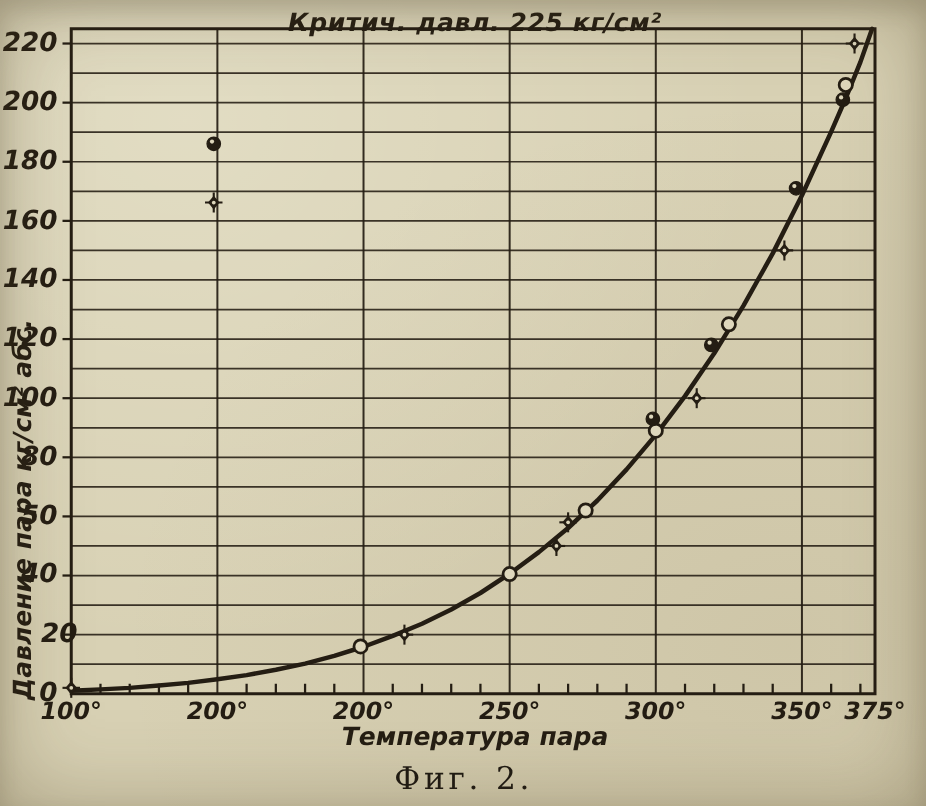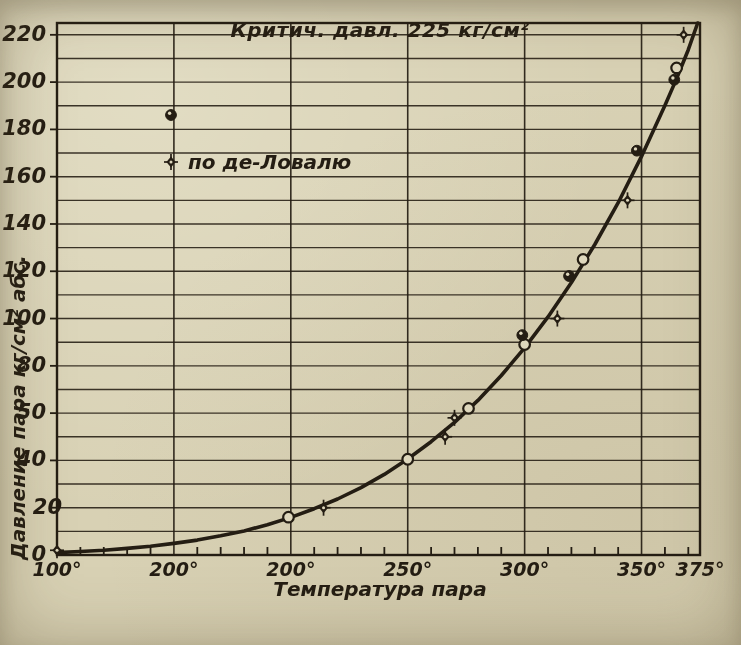--- a/index.html
+++ b/index.html
@@ -17,7 +17,7 @@
   }
   .hand{ font-style:italic; font-weight:bold; color:#241d13; }
   .chart-title{
-    position:absolute; left:380px; top:18px; transform:translateX(-50%);
+    position:absolute; left:380px; top:6px; transform:translateX(-50%);
     font-size:20px; white-space:nowrap; z-index:4; letter-spacing:0.5px;
   }
   #chart-canvas{ position:absolute; left:0; top:0; z-index:2; }

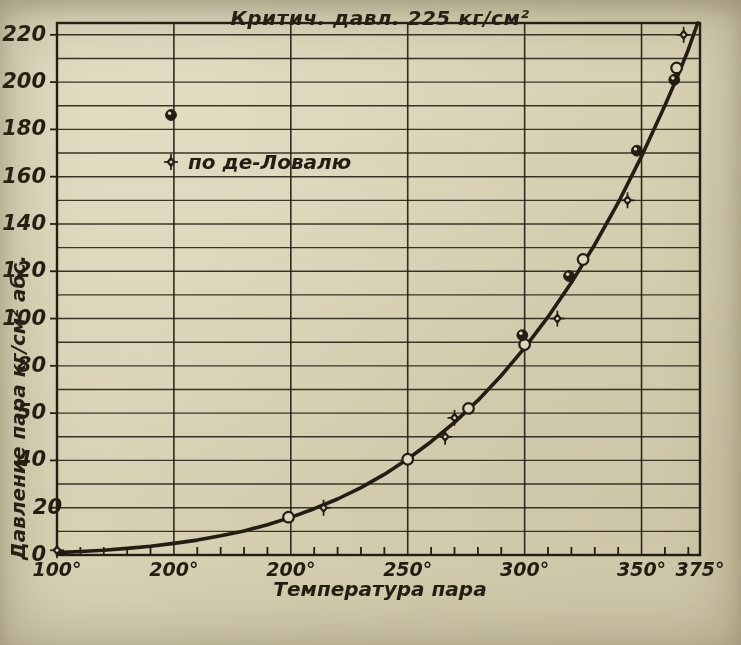--- a/index.html
+++ b/index.html
@@ -208,7 +208,6 @@
             <polygon points="13,4.5 17.6,10 13,15.5 8.4,10" fill="#241d13"></polygon>
             <circle cx="13" cy="10" r="1.5" fill="#ded7bc"></circle>
           </svg></span>
-      <span class="legend-label hand">по де-Ловалю</span>
     </div>
   </div>
 

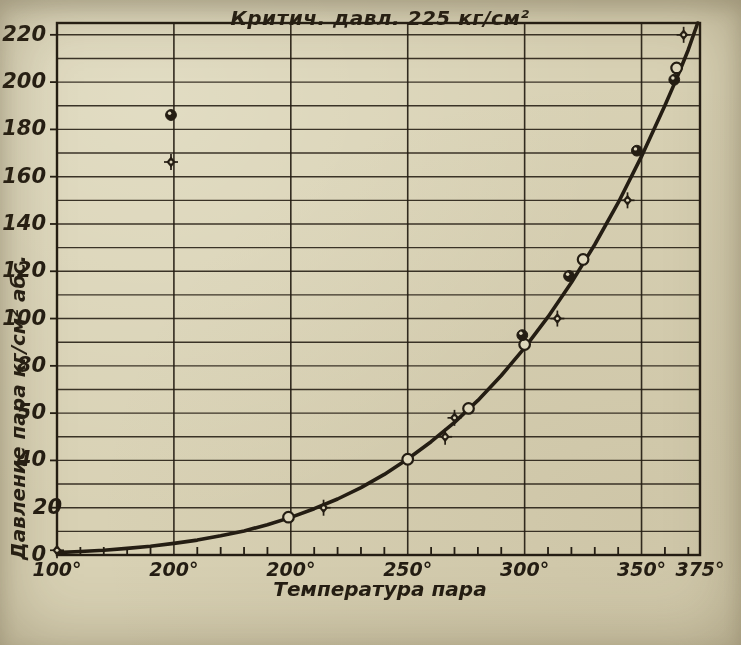--- a/index.html
+++ b/index.html
@@ -211,6 +211,7 @@
     </div>
   </div>
 
+  <div class="figure-caption">Фиг. 2.</div>
 
   <div class="vignette"></div>
 </div>

